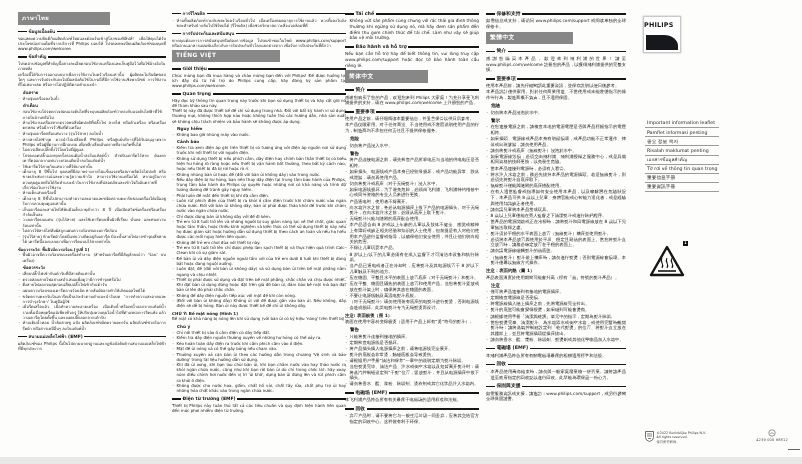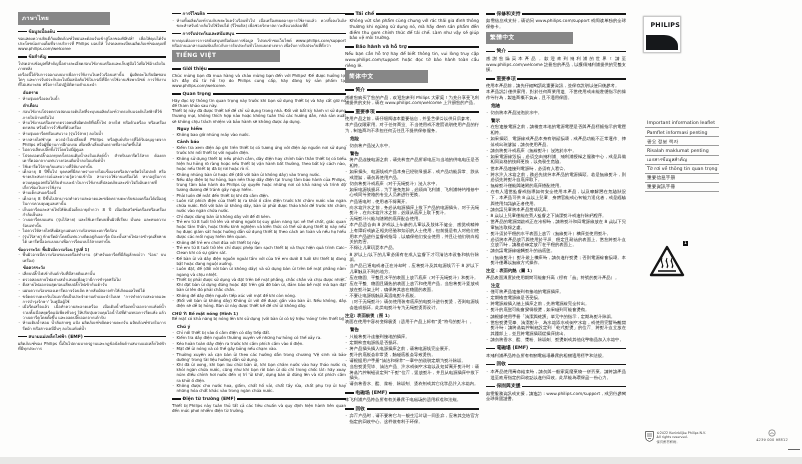--- a/index.html
+++ b/index.html
@@ -40,7 +40,7 @@
   
   #logo{position:absolute;left:643px;top:16px;width:38px;height:37px;
     background:#fff;border:.5px solid #c9c9c9;box-shadow:0 0 1.5px rgba(0,0,0,.35);}
-  #logo .word{display:block;text-align:right;font-weight:bold;font-size:6.4px;
+  #logo .word{display:block;text-align:left;font-weight:bold;font-size:6.4px;
     letter-spacing:.2px;color:#16181b;padding-top:4px;}
   #logo .base{position:absolute;left:2px;right:2px;bottom:2px;height:15px;
     background:#16181b;border-top-right-radius:14px 11px;}

